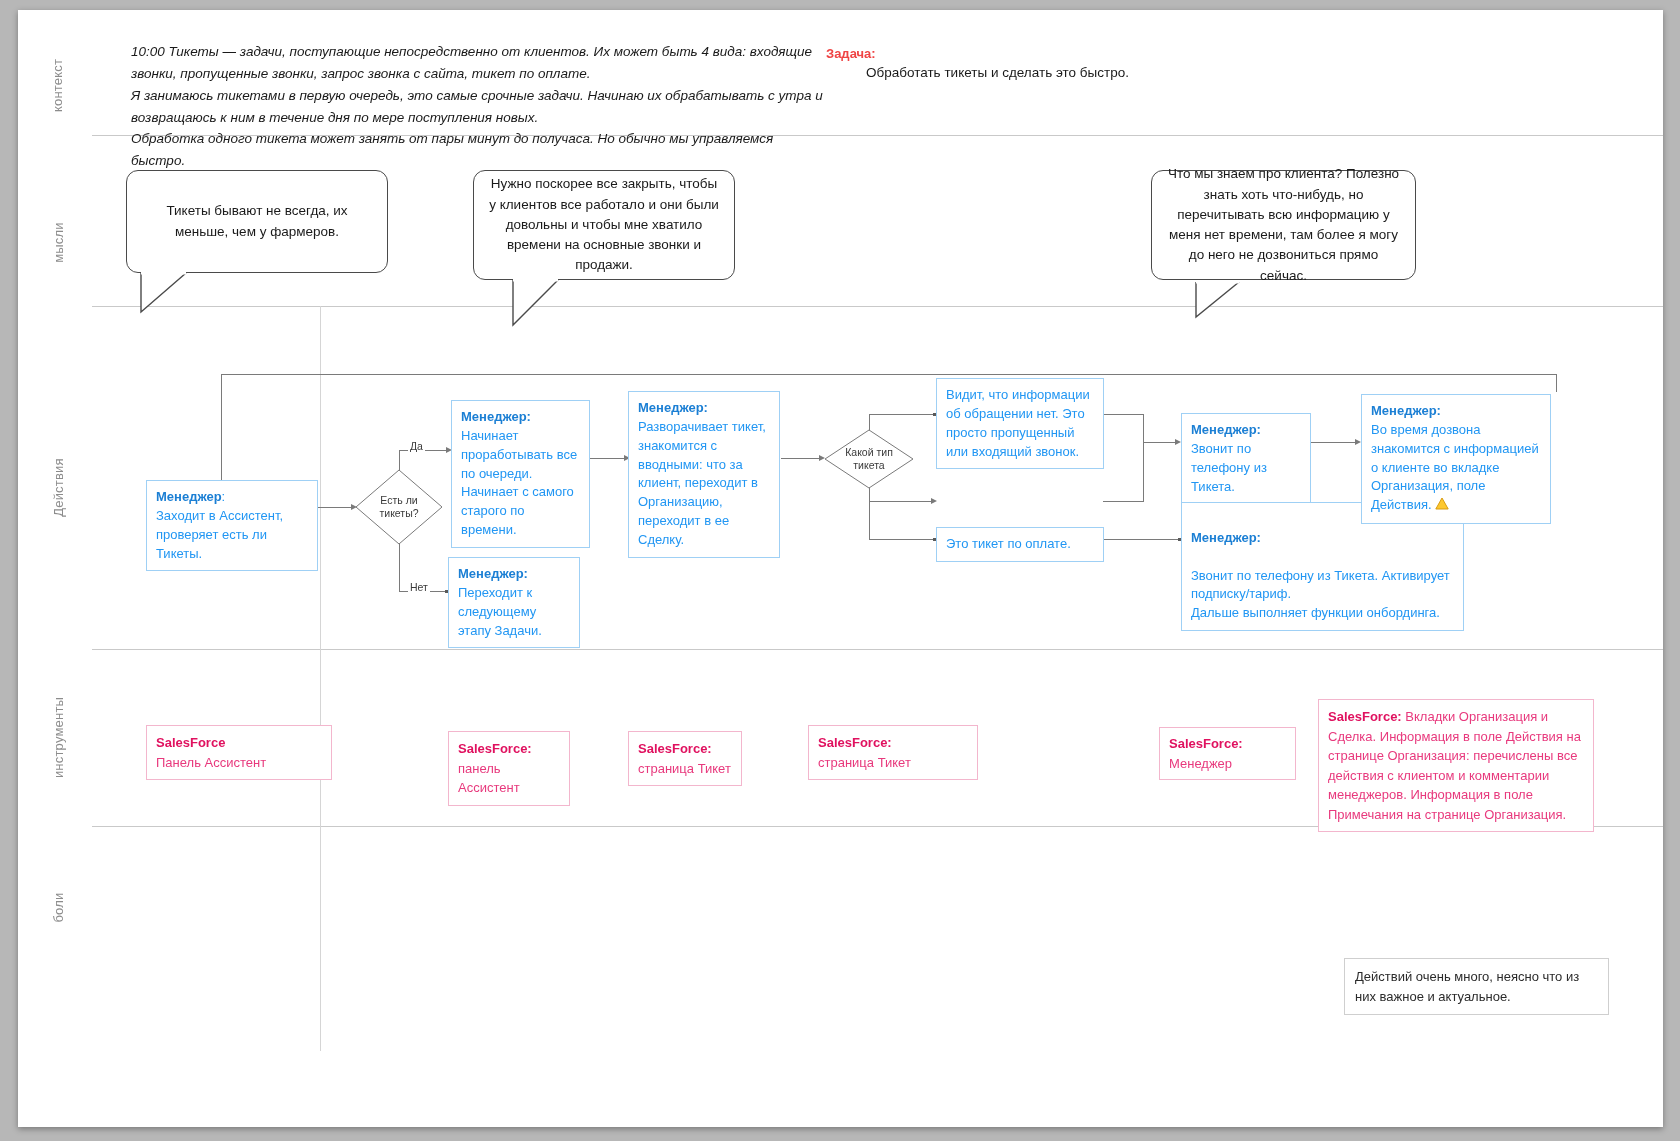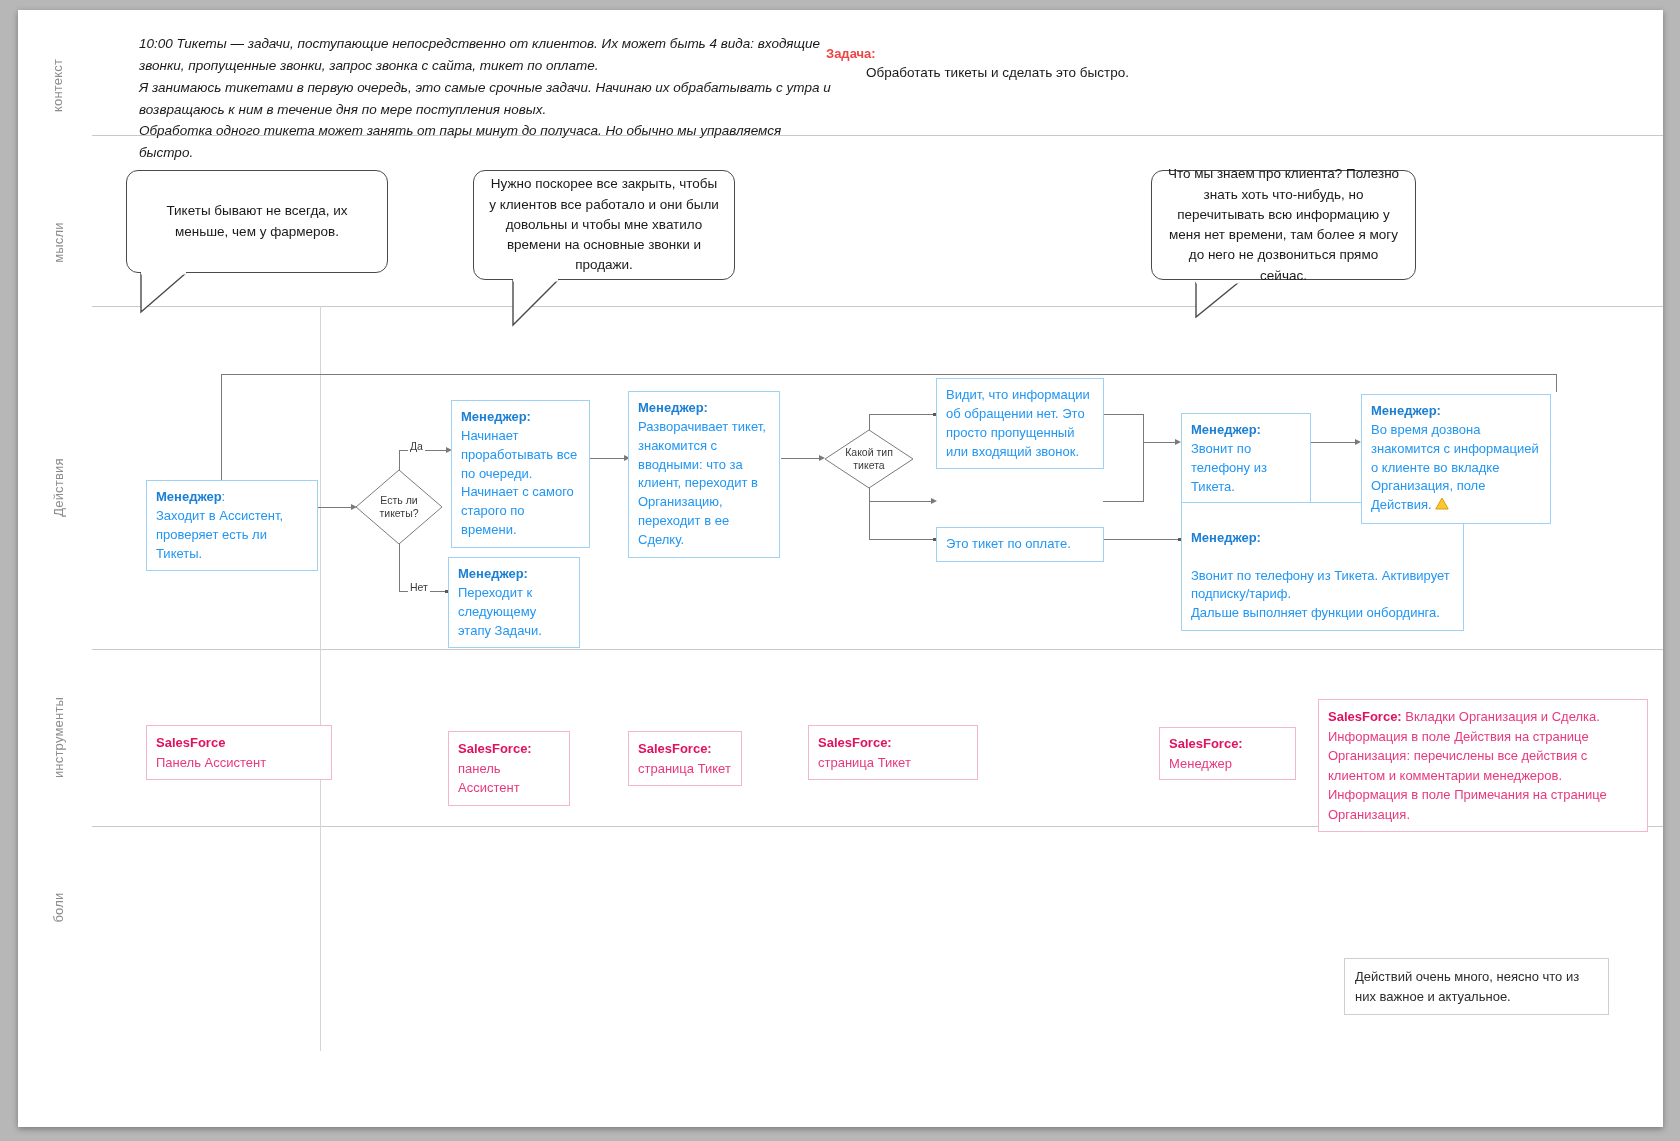--- a/index.html
+++ b/index.html
@@ -214,7 +214,7 @@
       <span class="rail-rot">боли</span>
     </div>
 
-    <div class="ctx-text" style="left:113px; top:23px; width:700px; white-space: pre-line; margin-left: 8px;">10:00 Тикеты — задачи, поступающие непосредственно от клиентов. Их может быть 4 вида: входящие звонки, пропущенные звонки, запрос звонка с сайта, тикет по оплате.
+    <div class="ctx-text" style="left:113px; top:31px; width:700px; white-space: pre-line;">10:00 Тикеты — задачи, поступающие непосредственно от клиентов. Их может быть 4 вида: входящие звонки, пропущенные звонки, запрос звонка с сайта, тикет по оплате.
 Я занимаюсь тикетами в первую очередь, это самые срочные задачи. Начинаю их обрабатывать с утра и возвращаюсь к ним в течение дня по мере поступления новых.
 Обработка одного тикета может занять от пары минут до получаса. Но обычно мы управляемся быстро.</div>
     <div class="task-title" style="left:808px; top:36px;">Задача:</div>

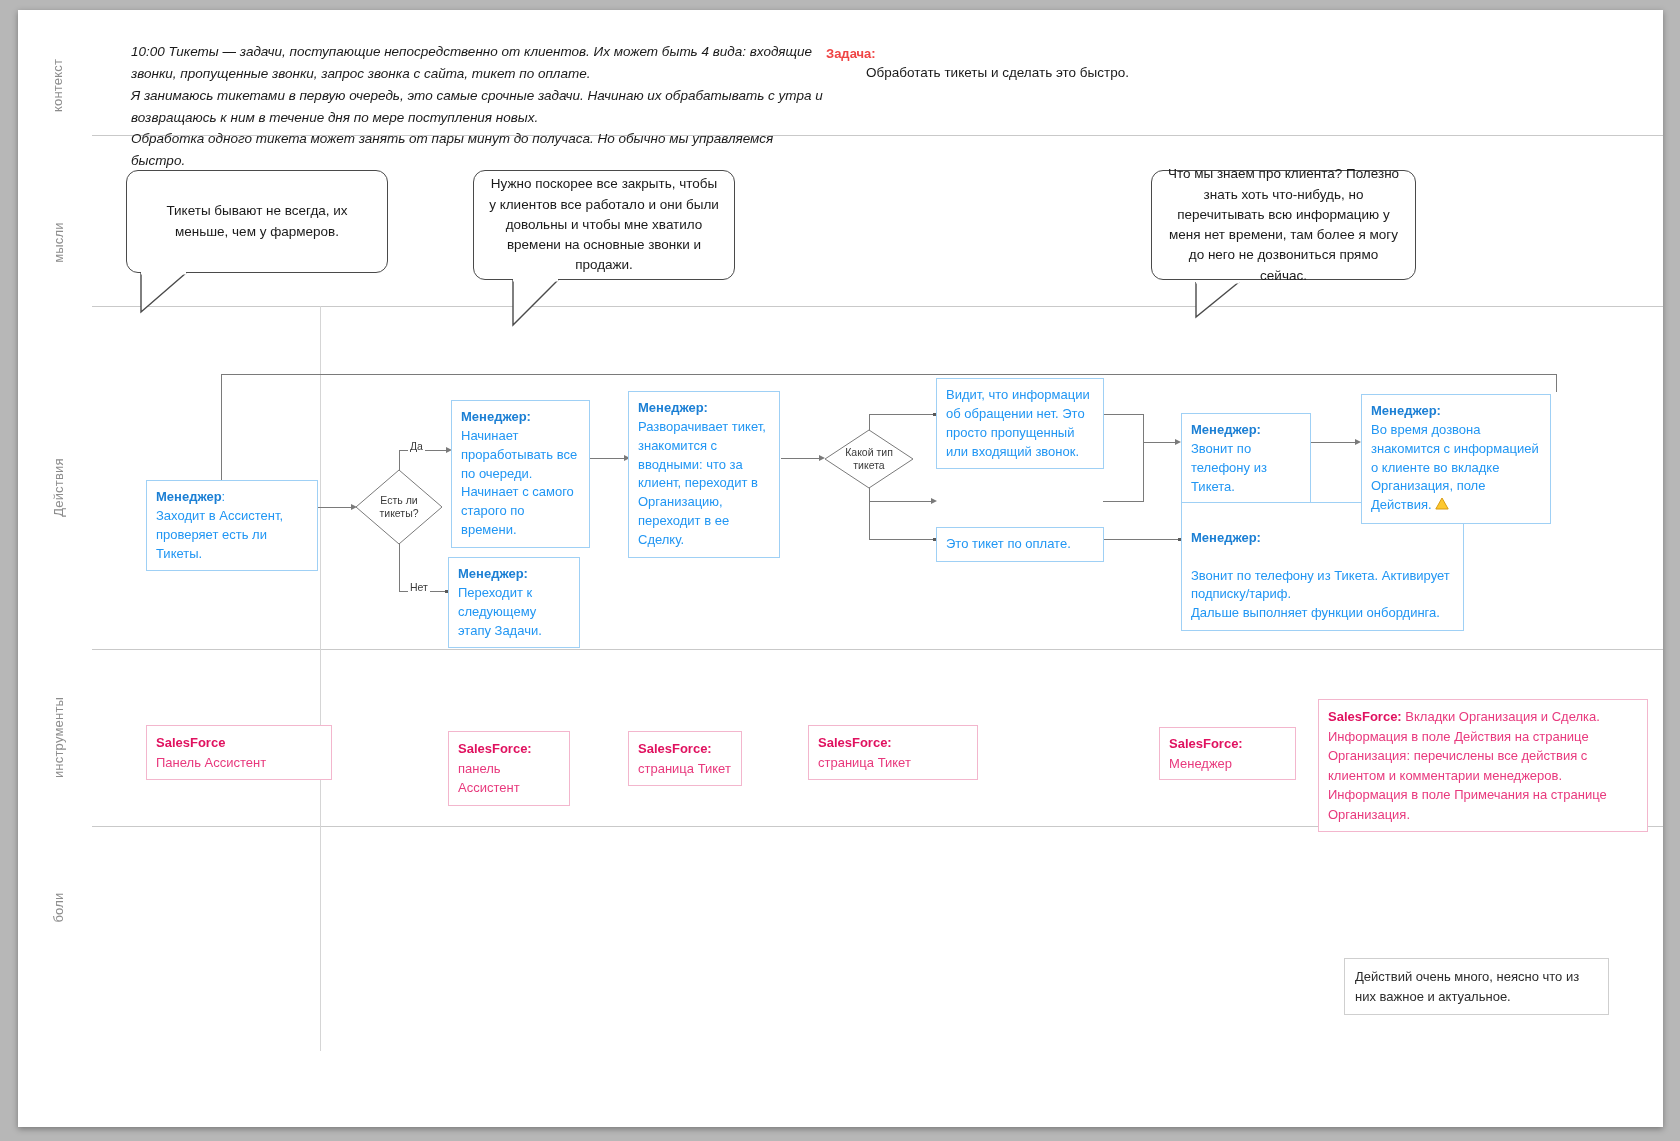--- a/index.html
+++ b/index.html
@@ -386,7 +386,7 @@
       <span>Менеджер</span>
     </div>
 
-    <div class="tbox" style="left:1300px; top:689px; width:330px;">
+    <div class="tbox" style="left:1300px; top:689px; width:276px;">
       <span class="brand">SalesForce:</span>
       <span>Вкладки Организация и Сделка. Информация в поле Действия на странице Организация: перечислены все действия с клиентом и комментарии менеджеров. Информация в поле Примечания на странице Организация.</span>
     </div>

